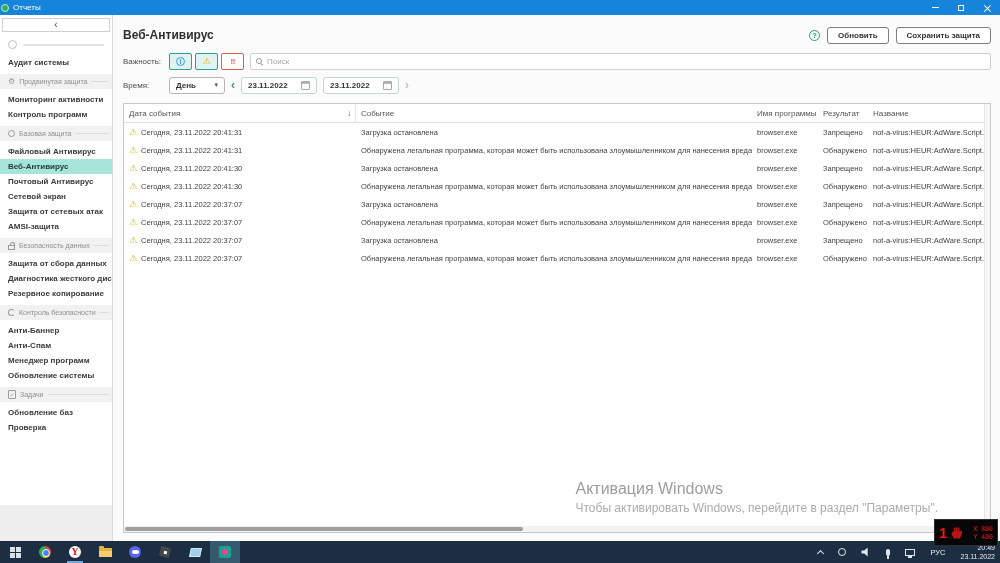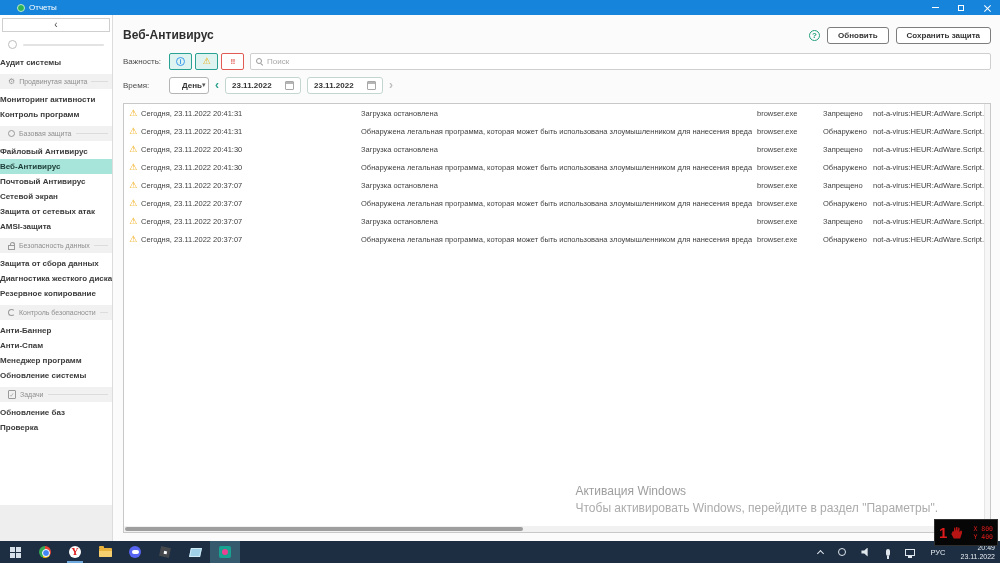--- a/index.html
+++ b/index.html
@@ -7,7 +7,7 @@
   .screen { position:relative; width:1000px; height:563px; overflow:hidden; background:#fbfbfb; }
 
   
-  .titlebar { height:15px; background:#1584da; display:flex; align-items:center; padding-left:17px; gap:4px; }
+  .titlebar { height:15px; background:#1584da; display:flex; align-items:center; padding-left:1px; gap:4px; }
   .app-dot { width:8px; height:8px; border-radius:50%; background:#2eb457; border:1px solid #bfe8cc; }
   .titlebar .t-title { color:#fff; font-size:8px; }
   .win-controls { margin-left:auto; display:flex; height:100%; }

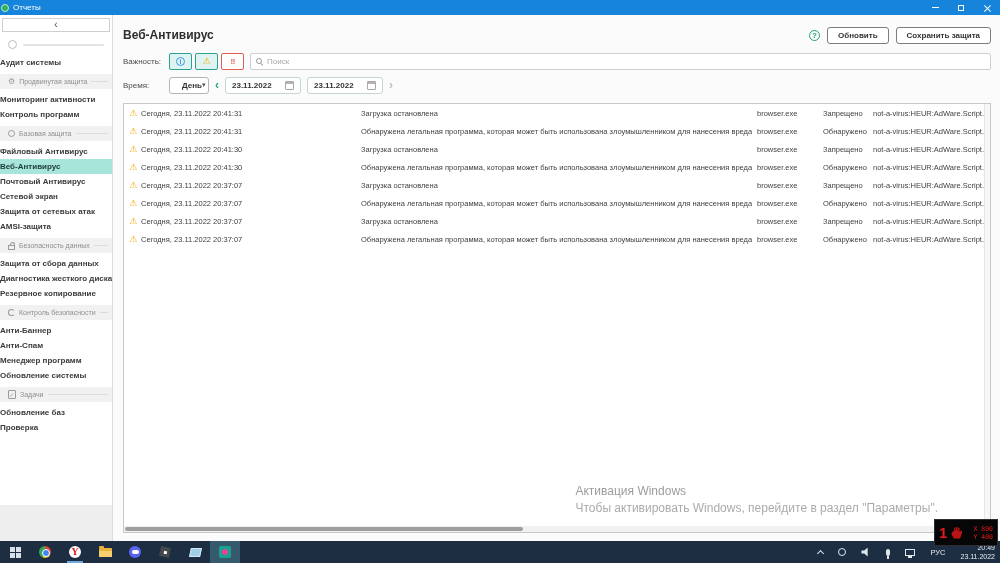--- a/index.html
+++ b/index.html
@@ -28,7 +28,7 @@
   .skeleton { display:flex; align-items:center; gap:6px; padding:4px 8px 6px 8px; }
   .skel-circle { width:9px; height:9px; border:1.3px solid #bdbdbd; border-radius:50%; flex-shrink:0; }
   .skel-line { flex:1; height:2px; background:#e3e3e3; border-radius:1px; }
-  .side-item { height:15px; line-height:15px; font-size:8px; font-weight:600; color:#3b3b3b; white-space:nowrap; overflow:hidden; cursor:default; }
+  .side-item { height:15px; line-height:15px; padding-left:8px; font-size:8px; font-weight:600; color:#3b3b3b; white-space:nowrap; overflow:hidden; cursor:default; }
   .side-item.selected { background:#a7e5da; color:#1c3b36; font-weight:700; }
   .side-section { height:15px; margin:4px 0 3px 0; background:#f1f1f1; display:flex; align-items:center; gap:4px; padding:0 4px 0 8px; color:#8f8f8f; font-size:7px; white-space:nowrap; }
   .sec-line { flex:1; height:1px; background:#dcdcdc; min-width:4px; }

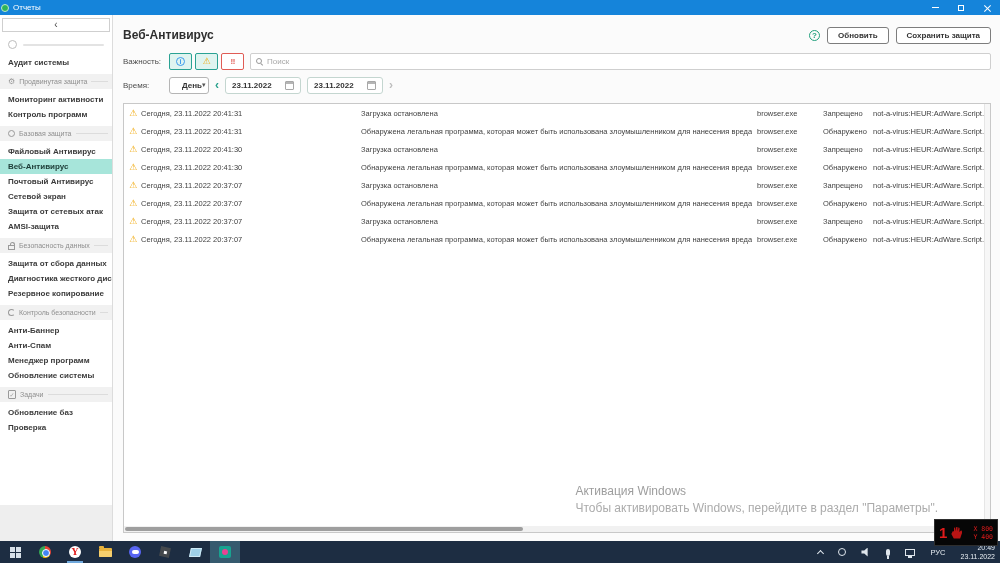--- a/index.html
+++ b/index.html
@@ -63,7 +63,7 @@
   .mag-icon::after { content:''; position:absolute; left:5px; top:5px; width:3px; height:1px; background:#9a9a9a; transform:rotate(45deg); transform-origin:0 0; }
   .search-box input { border:none; outline:none; flex:1; font-size:8px; color:#444; font-family:inherit; background:transparent; }
   .search-box input::placeholder { color:#a8a8a8; }
-  .dropdown { width:40px; height:17px; border:1px solid #b5b5b5; border-radius:3px; background:#fff; display:flex; align-items:center; justify-content:space-between; padding:0 12px; font-size:8px; font-weight:700; color:#333; }
+  .dropdown { width:56px; height:17px; border:1px solid #b5b5b5; border-radius:3px; background:#fff; display:flex; align-items:center; justify-content:space-between; padding:0 6px; font-size:8px; font-weight:700; color:#333; }
   .dd-caret { font-size:7px; color:#555; }
   .nav-arrow { font-size:12px; line-height:14px; font-weight:700; }
   .nav-arrow.prev { color:#27a08c; }

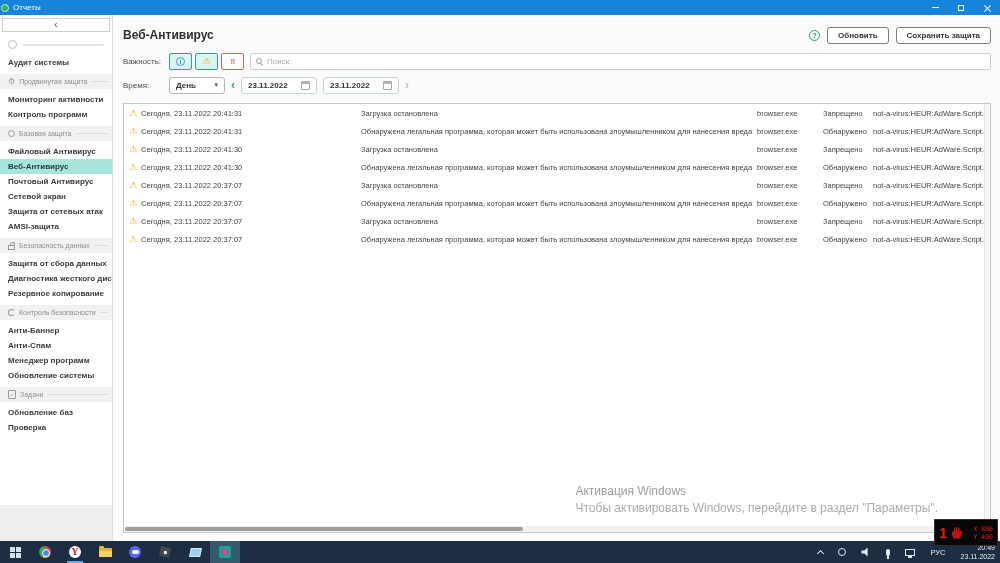--- a/index.html
+++ b/index.html
@@ -253,6 +253,16 @@
       </div>
 
       <div class="table">
+        <div class="tgrid thead">
+          <div class="th first">
+            <span>Дата события</span>
+            <span class="sort-arrow">↓</span>
+          </div>
+          <div class="th">Событие</div>
+          <div class="th">Имя программы</div>
+          <div class="th">Результат</div>
+          <div class="th">Название</div>
+        </div>
         <div>
             <div class="tgrid trow">
               <div class="td ">

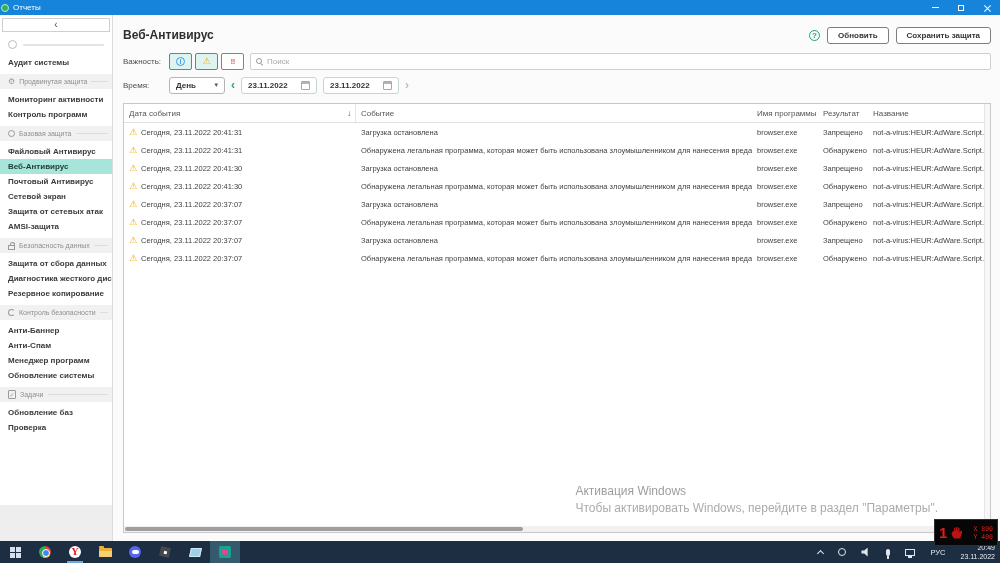--- a/index.html
+++ b/index.html
@@ -88,7 +88,7 @@
 
   
   .watermark { position:absolute; right:62px; bottom:26px; color:#a0a0a0; pointer-events:none; }
-  .wm1 { font-size:12px; color:#9d9d9d; }
+  .wm1 { font-size:16px; color:#9d9d9d; }
   .wm2 { font-size:12px; color:#ababab; margin-top:3px; }
 
   

